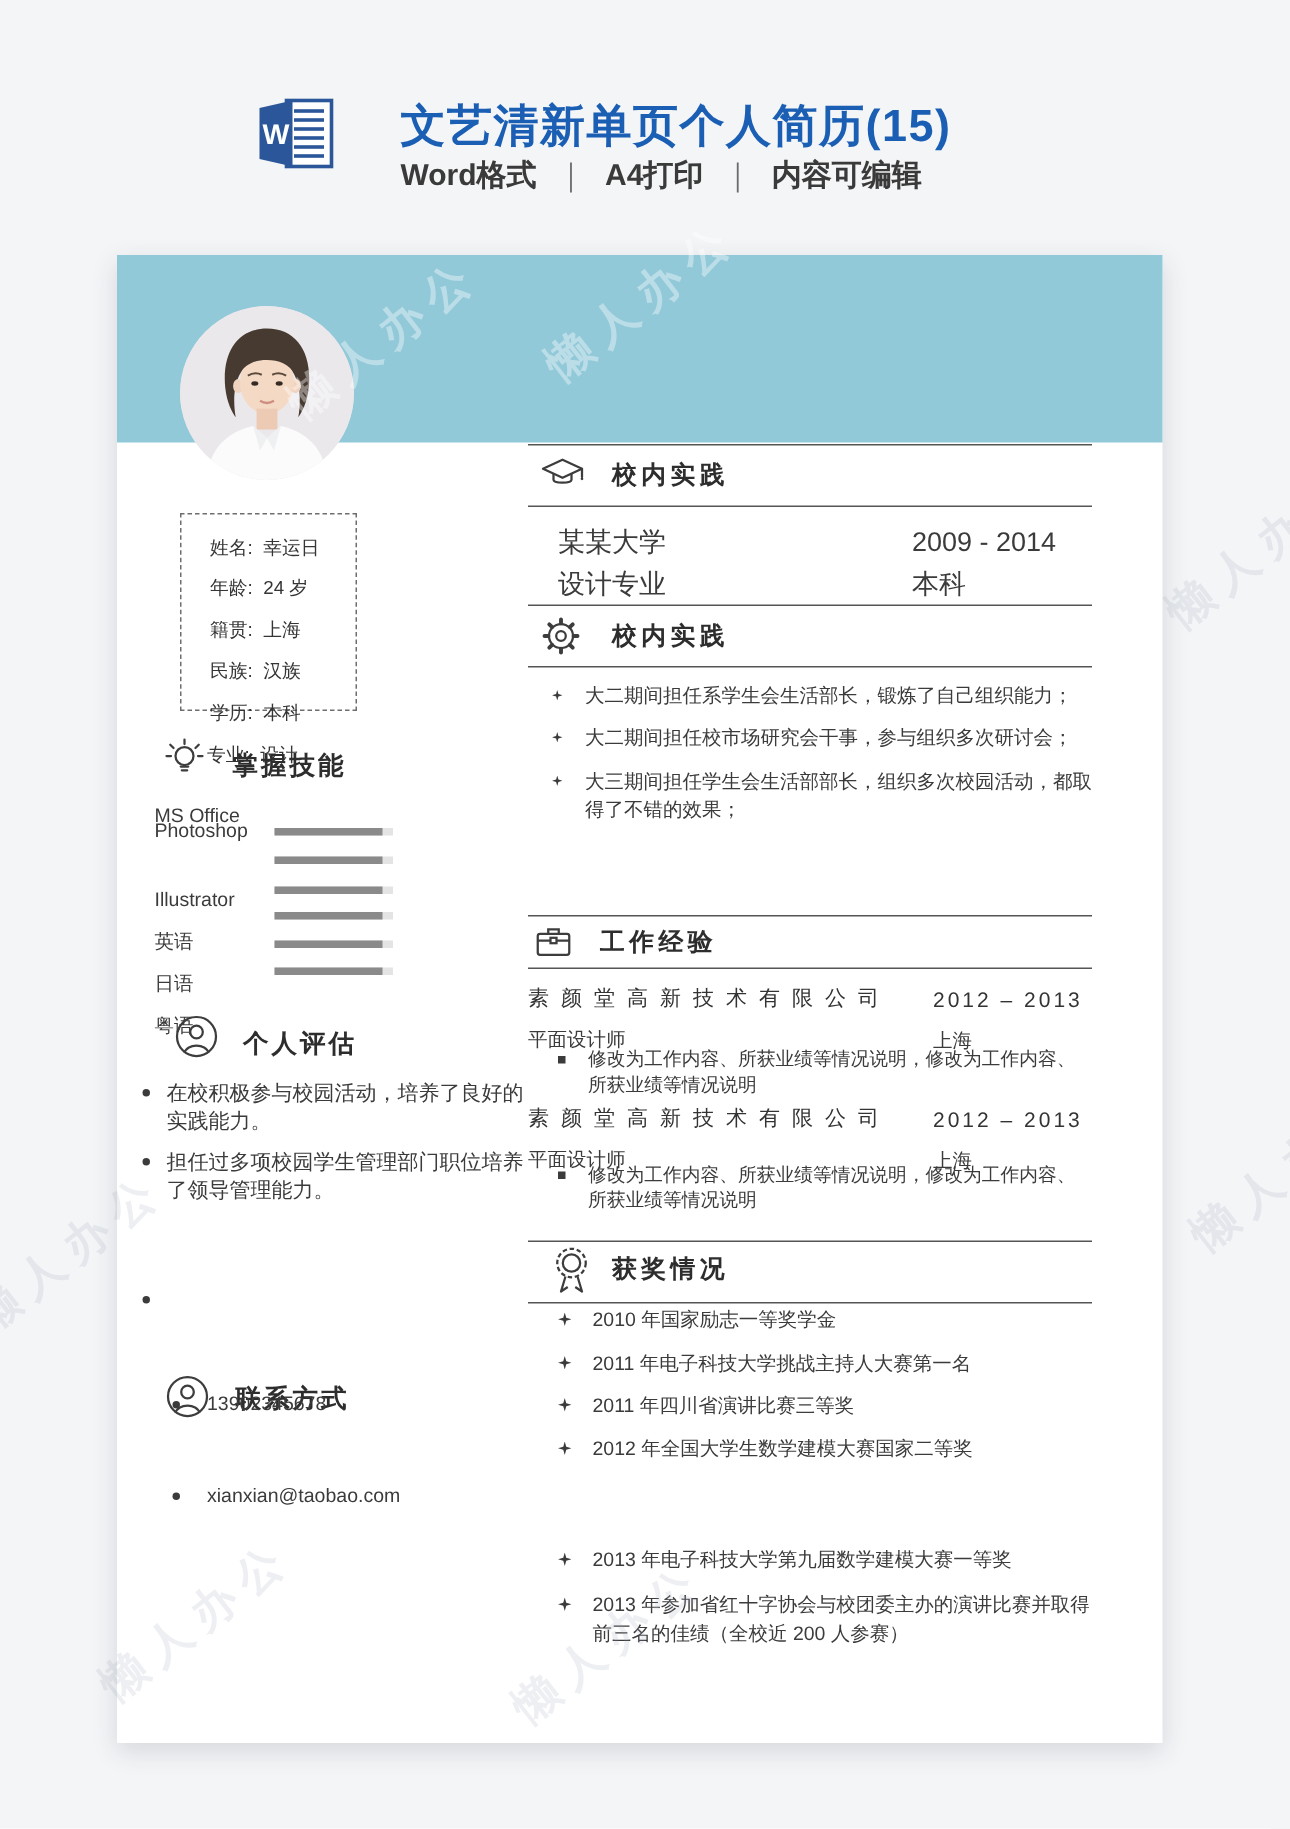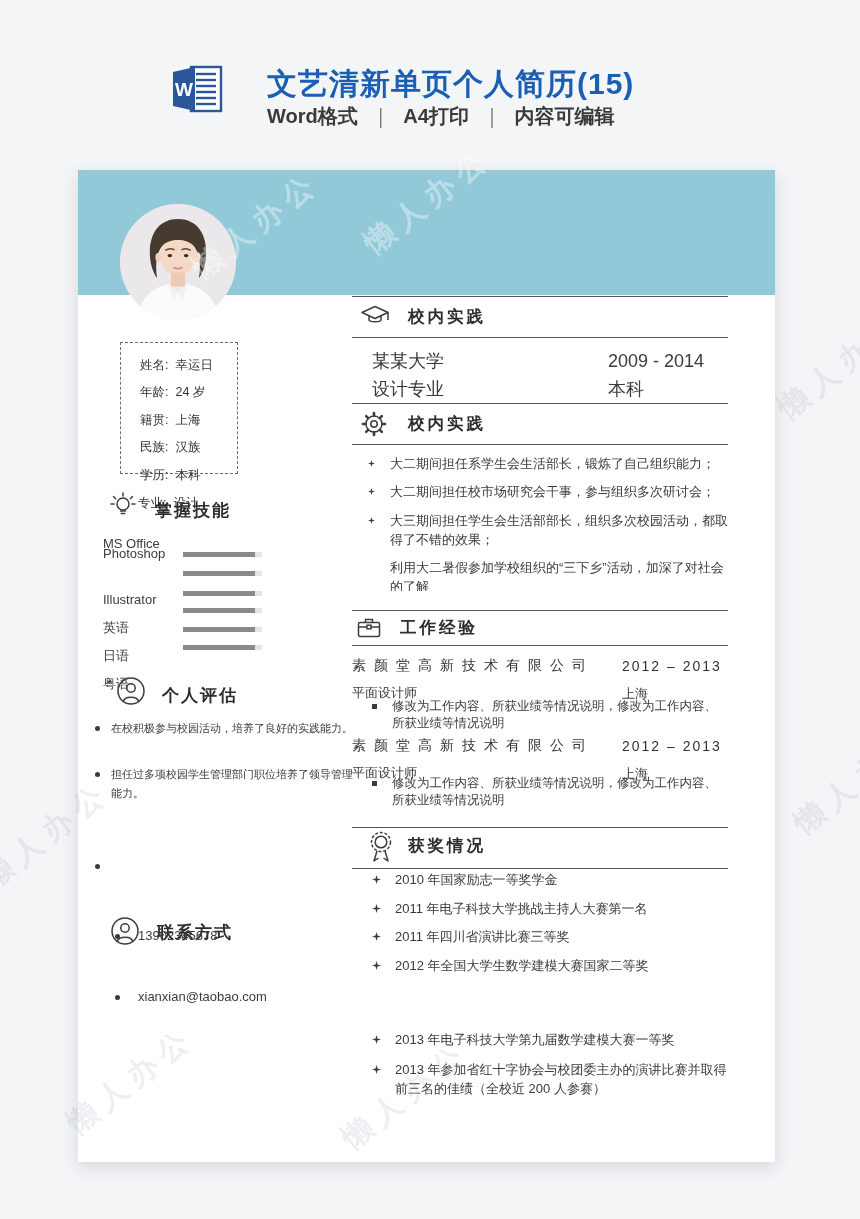--- a/index.html
+++ b/index.html
@@ -196,7 +196,6 @@
     <div class="pitem" style="top:284px"><span class="star"></span><span>大二期间担任系学生会生活部长，锻炼了自己组织能力；</span></div>
     <div class="pitem" style="top:312px"><span class="star"></span><span>大二期间担任校市场研究会干事，参与组织多次研讨会；</span></div>
     <div class="pitem" style="top:341px"><span class="star"></span><span>大三期间担任学生会生活部部长，组织多次校园活动，都取得了不错的效果；</span></div>
-    <div class="pitem clip4" style="top:388px"><span>利用大二暑假参加学校组织的“三下乡”活动，加深了对社会的了解</span></div>
 
     <div class="hline" style="top:440px"></div>
     <span class="icon" style="left:277px;top:444px">

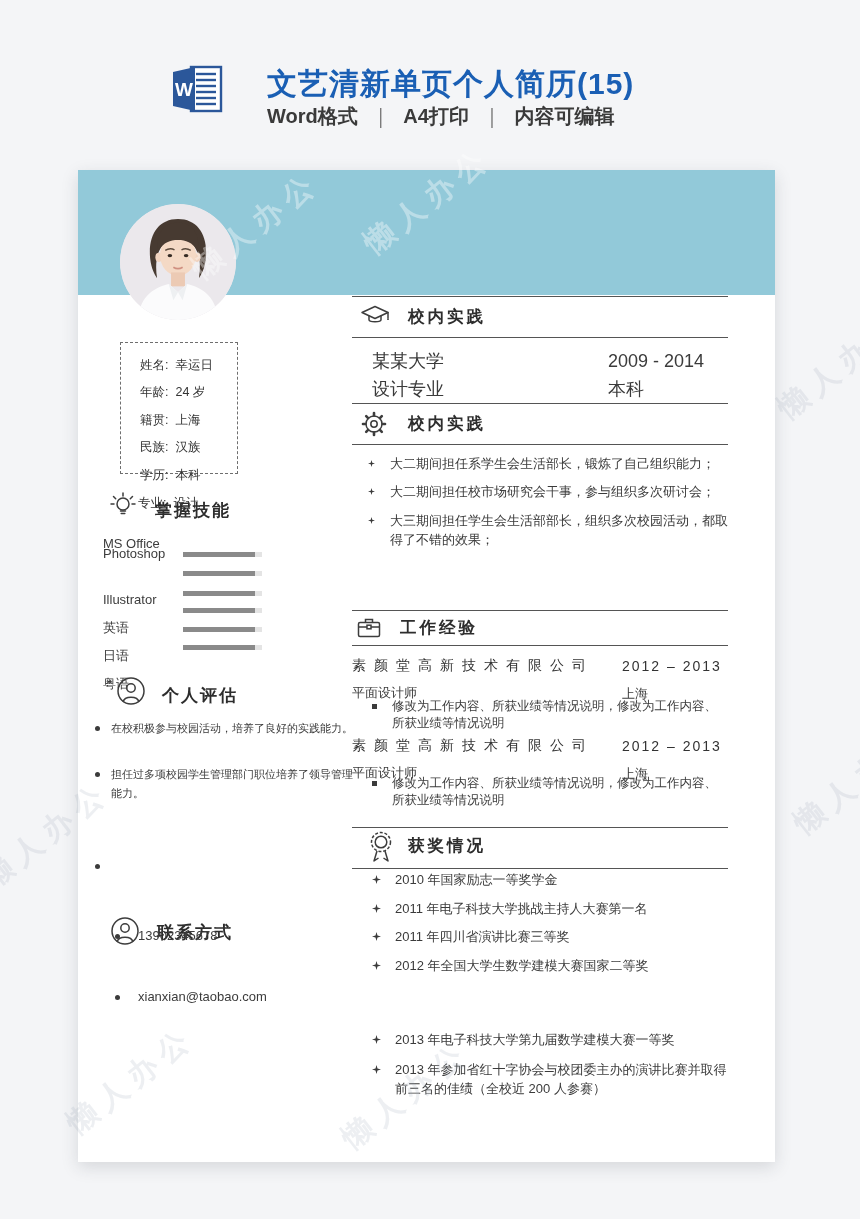--- a/index.html
+++ b/index.html
@@ -22,7 +22,7 @@
   .slabel{position:absolute;left:25px;height:20px;line-height:20px;font-size:13px;white-space:nowrap}
   .sbar{position:absolute;left:105px;width:79px;height:5px;background:#e4e4e4}
   .sbar i{display:block;height:5px;background:#8a8a8a}
-  .bitem{position:absolute;left:33px;width:248px;font-size:11px;line-height:19px}
+  .bitem{position:absolute;left:33px;width:248px;font-size:14px;line-height:19px}
   .dot{position:absolute;left:-16px;top:7px;width:5px;height:5px;border-radius:50%;background:#3b3b3b}
   .citem{position:absolute;left:60px;height:20px;line-height:20px;font-size:13px;white-space:nowrap}
   .citem .dot{left:-23px;top:8px}

